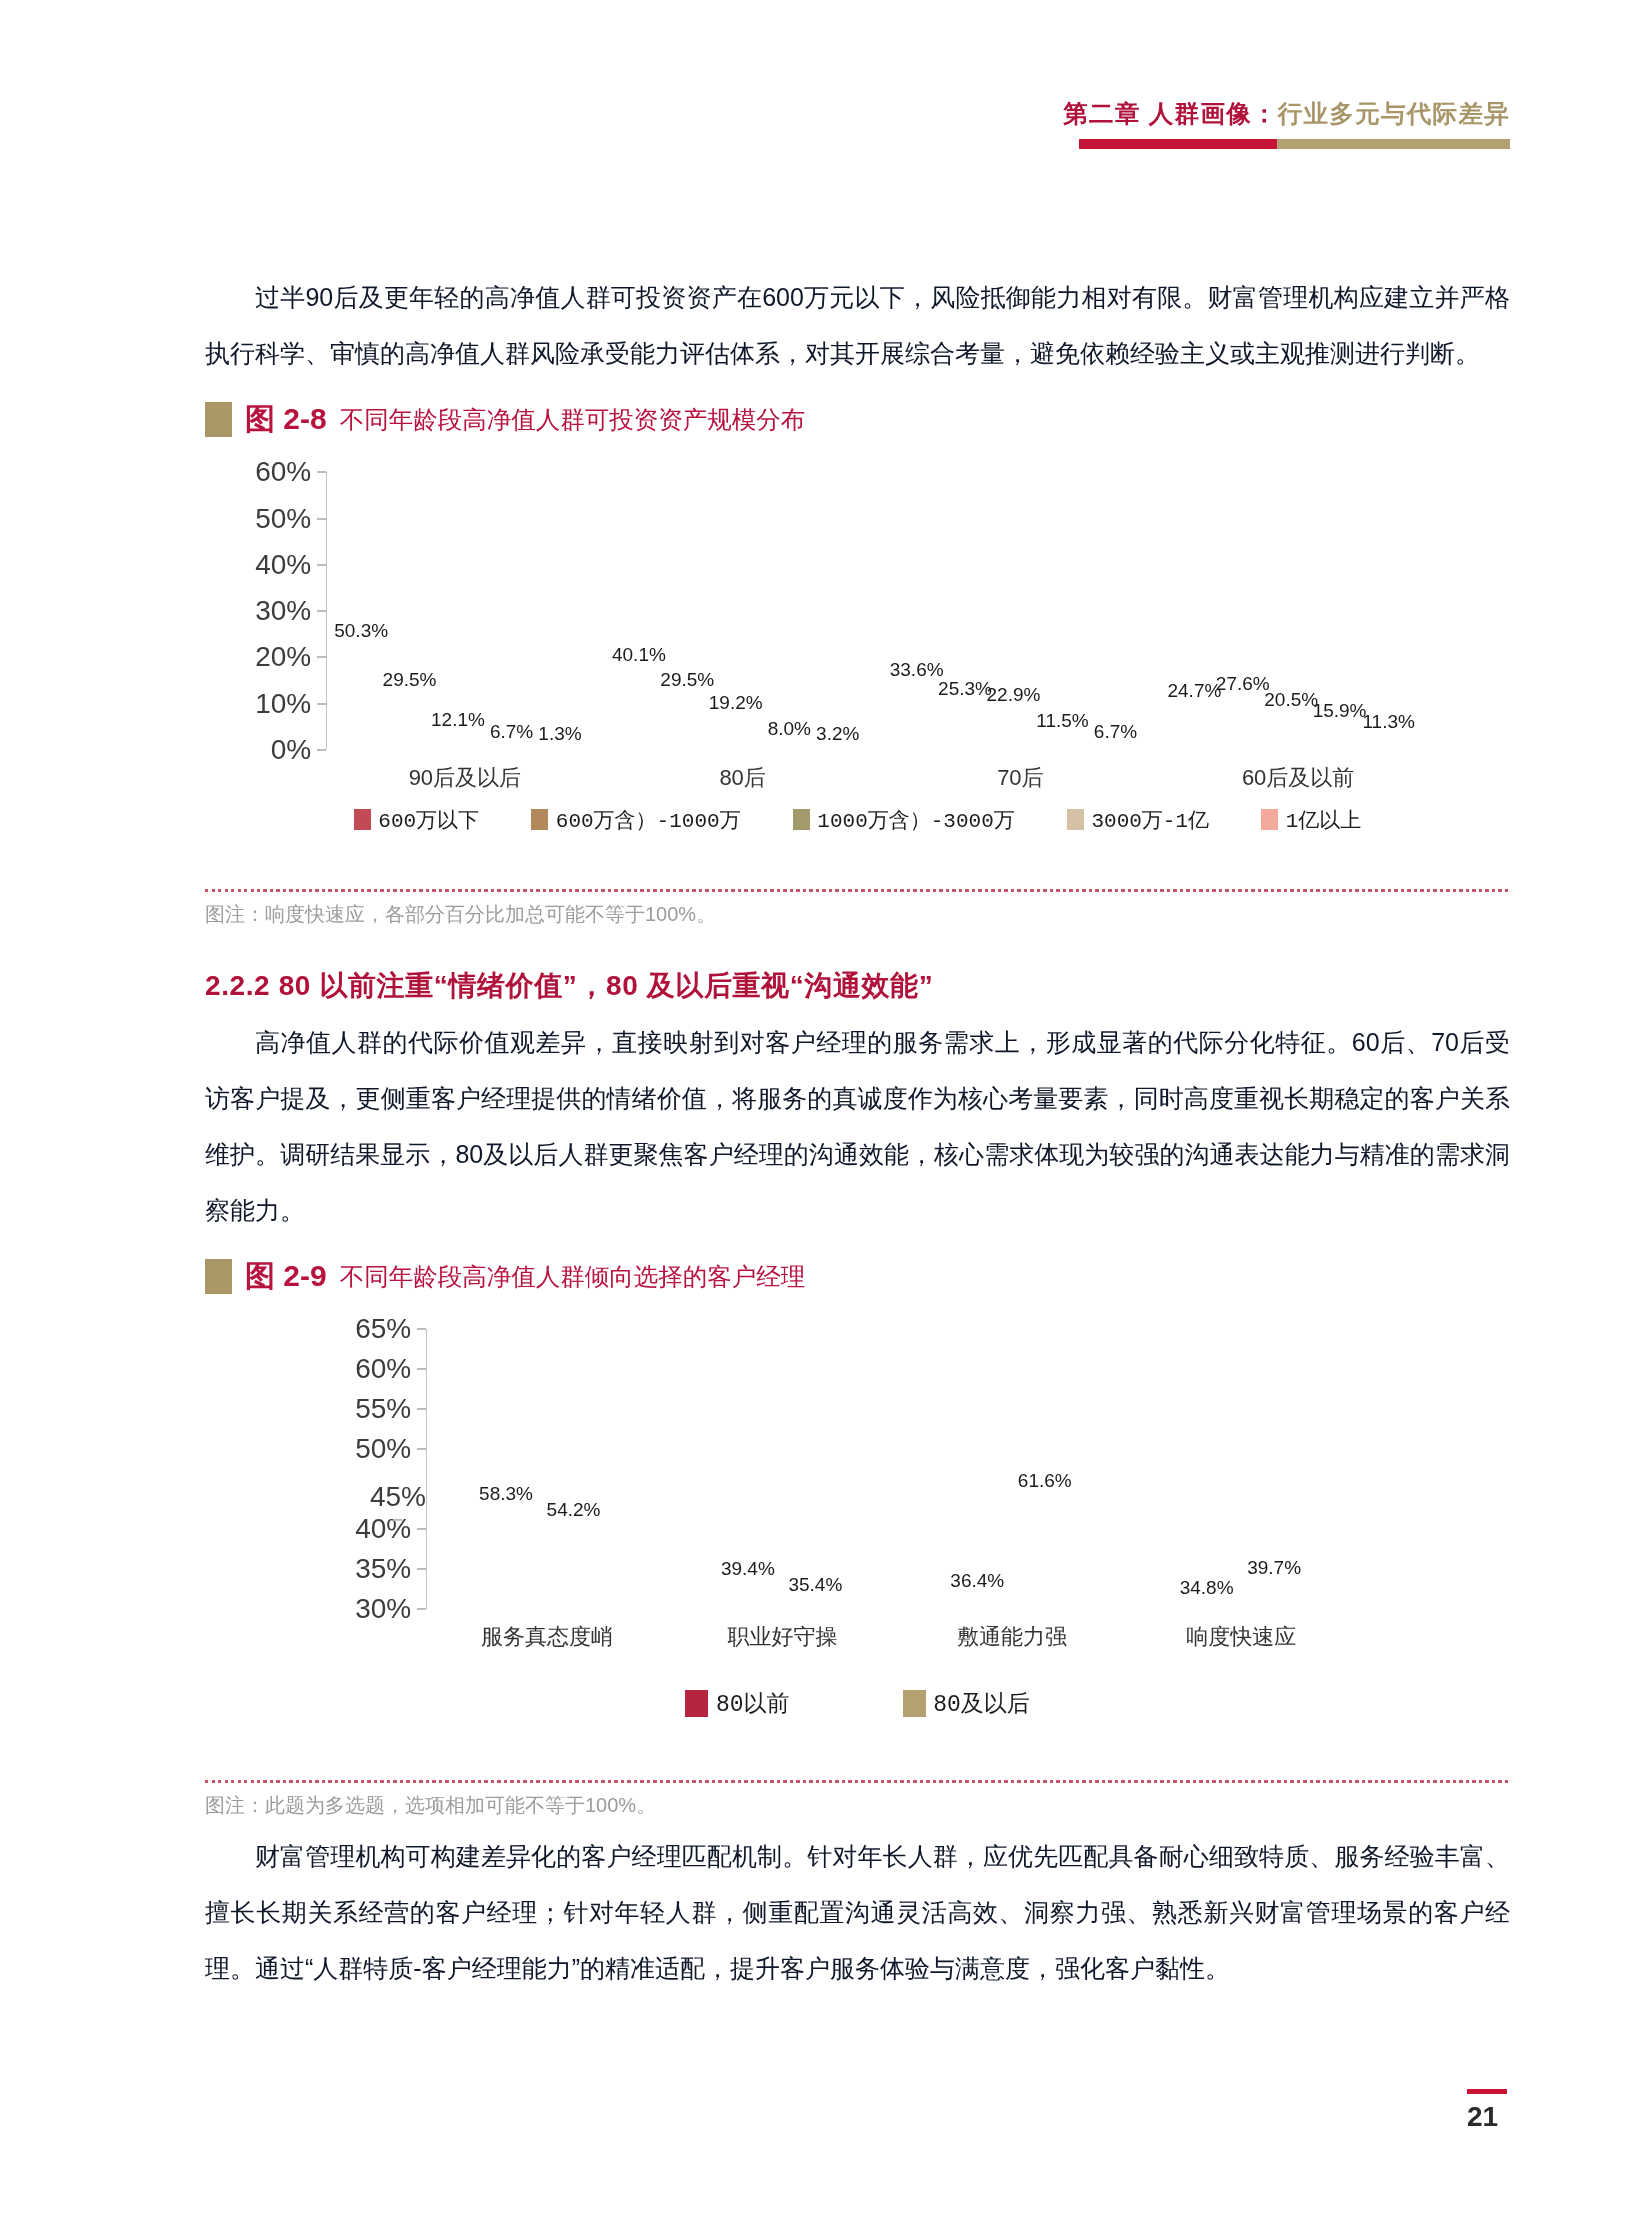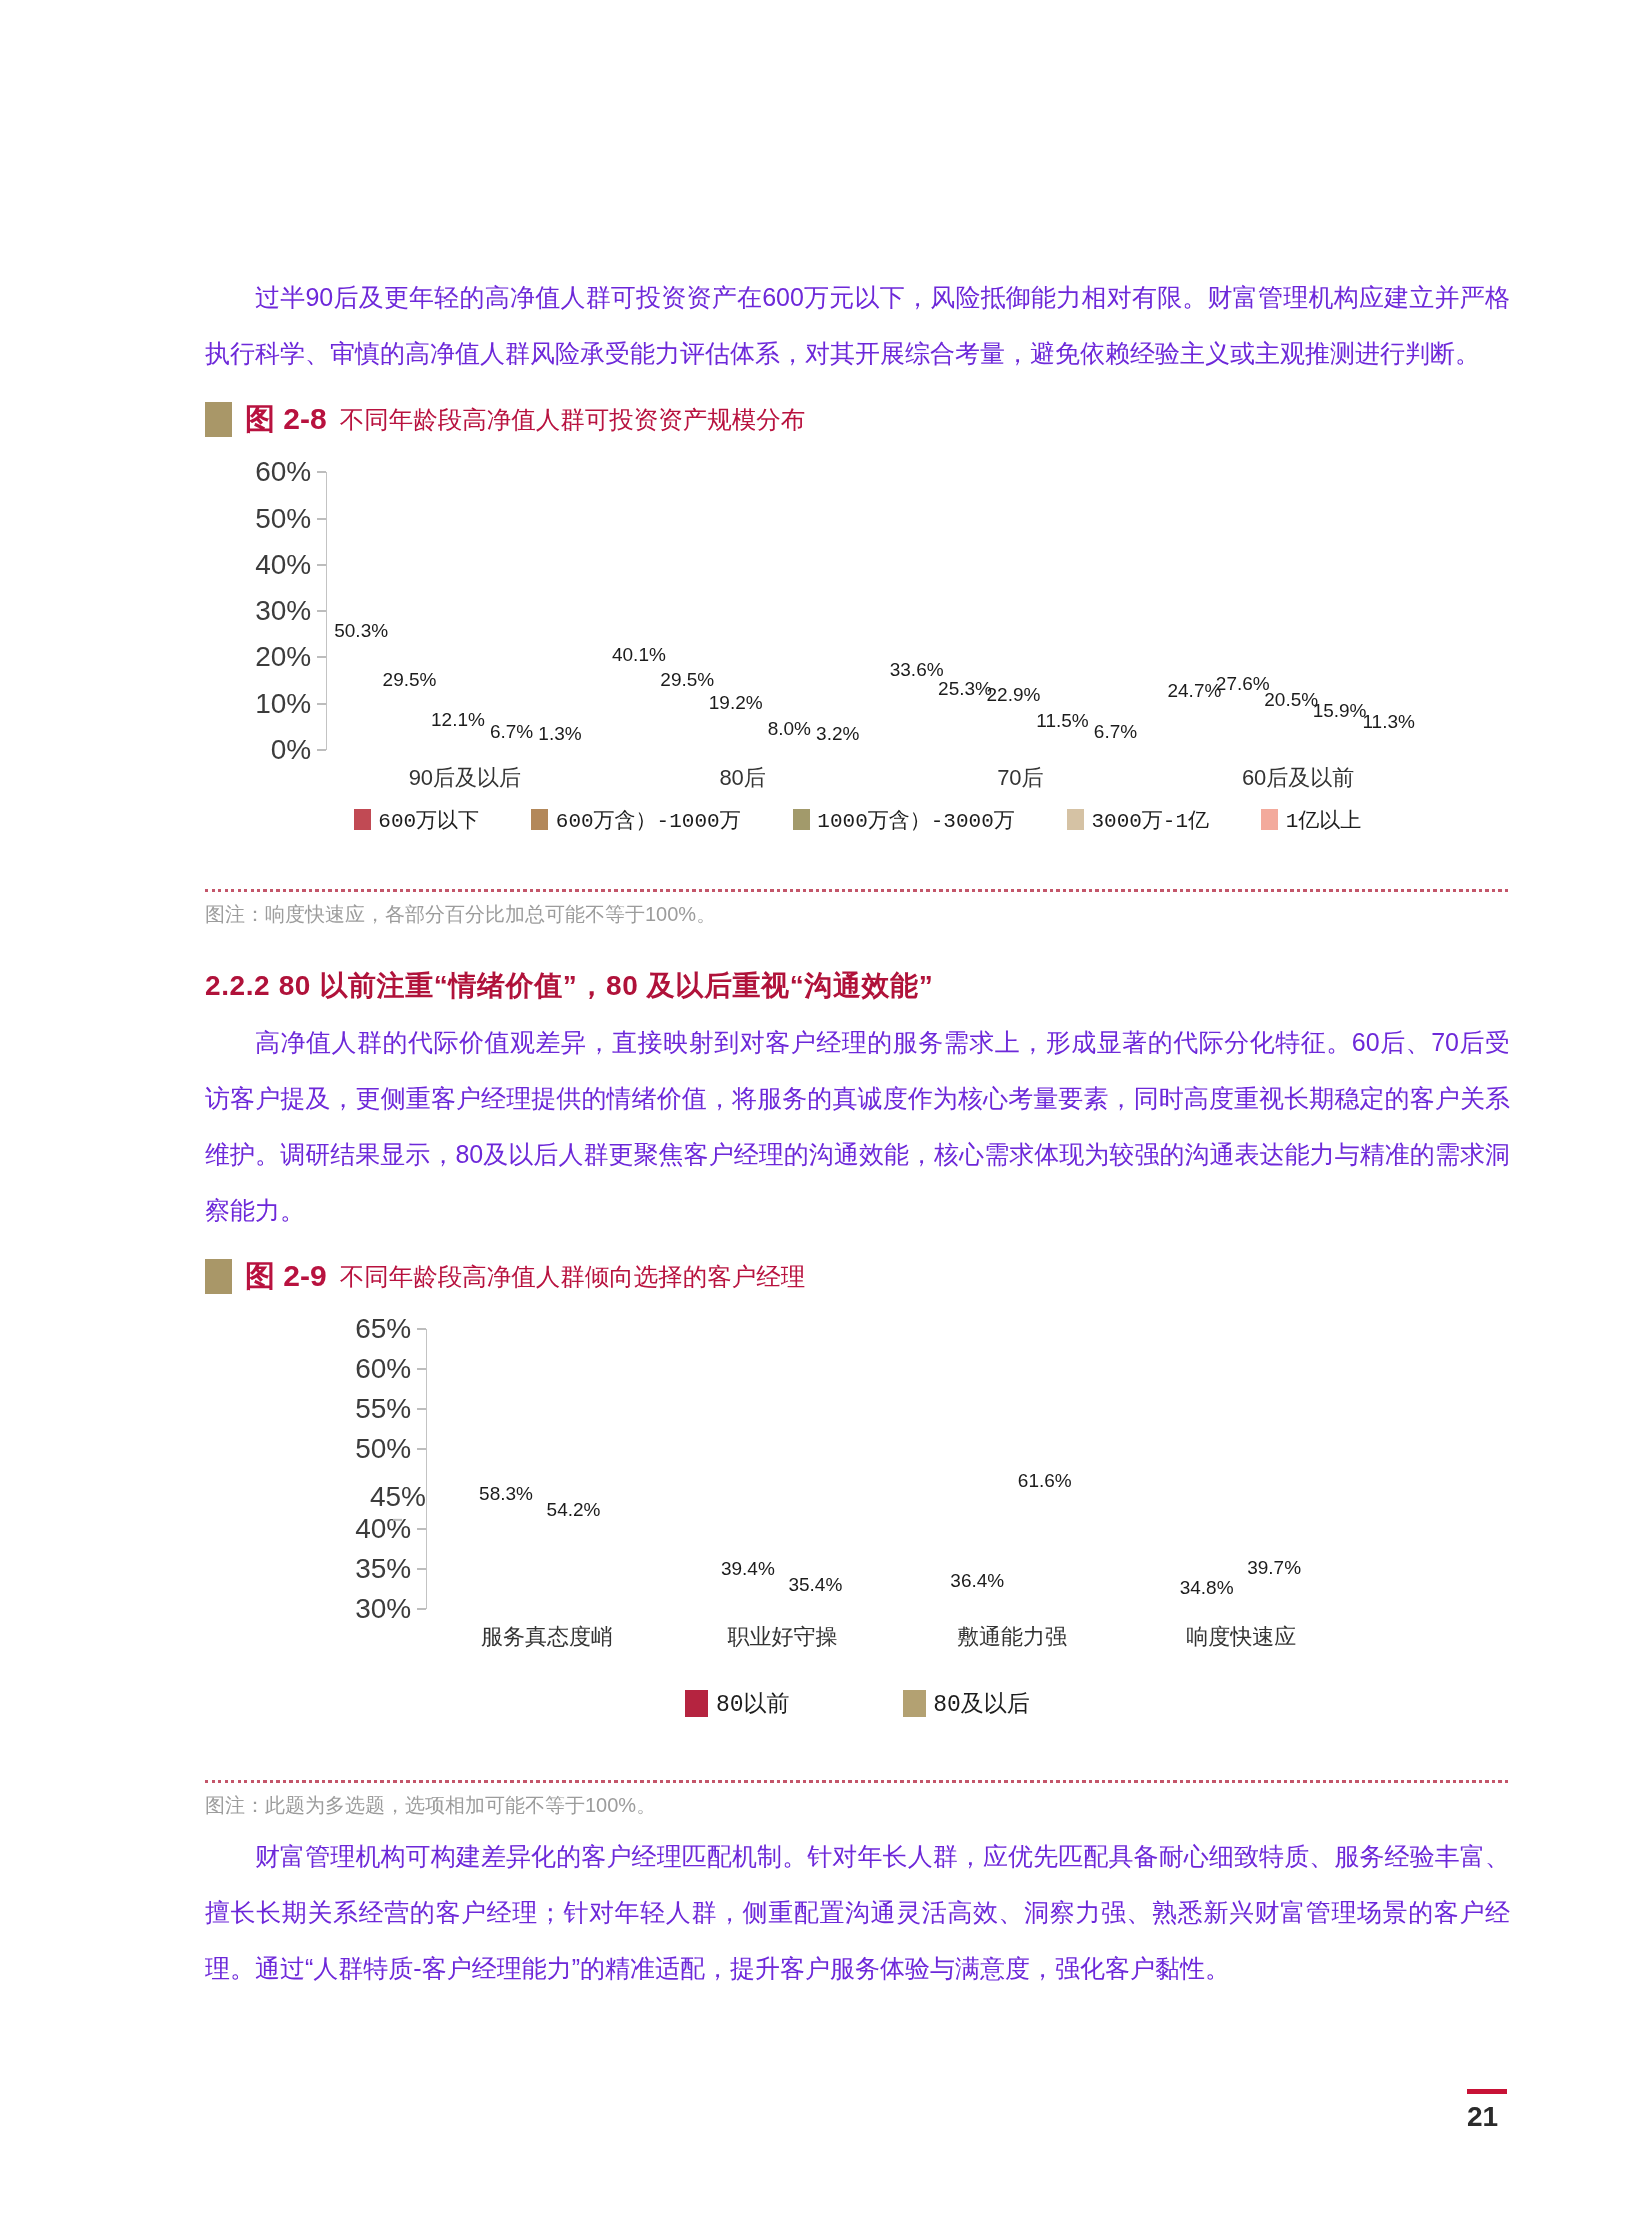--- a/index.html
+++ b/index.html
@@ -63,6 +63,15 @@
 
 <div class="page">
 
+  <div class="hdr">
+    <div class="hdr-text">
+      <span class="hdr-chapter">第二章 人群画像：</span><span class="hdr-sub">行业多元与代际差异</span>
+    </div>
+    <div class="hdr-rule">
+      <span class="rule-red"></span>
+      <span class="rule-tan"></span>
+    </div>
+  </div>
 
   <main>
     <p class="body indent">过半90后及更年轻的高净值人群可投资资产在600万元以下，风险抵御能力相对有限。财富管理机构应建立并严格执行科学、审慎的高净值人群风险承受能力评估体系，对其开展综合考量，避免依赖经验主义或主观推测进行判断。</p>

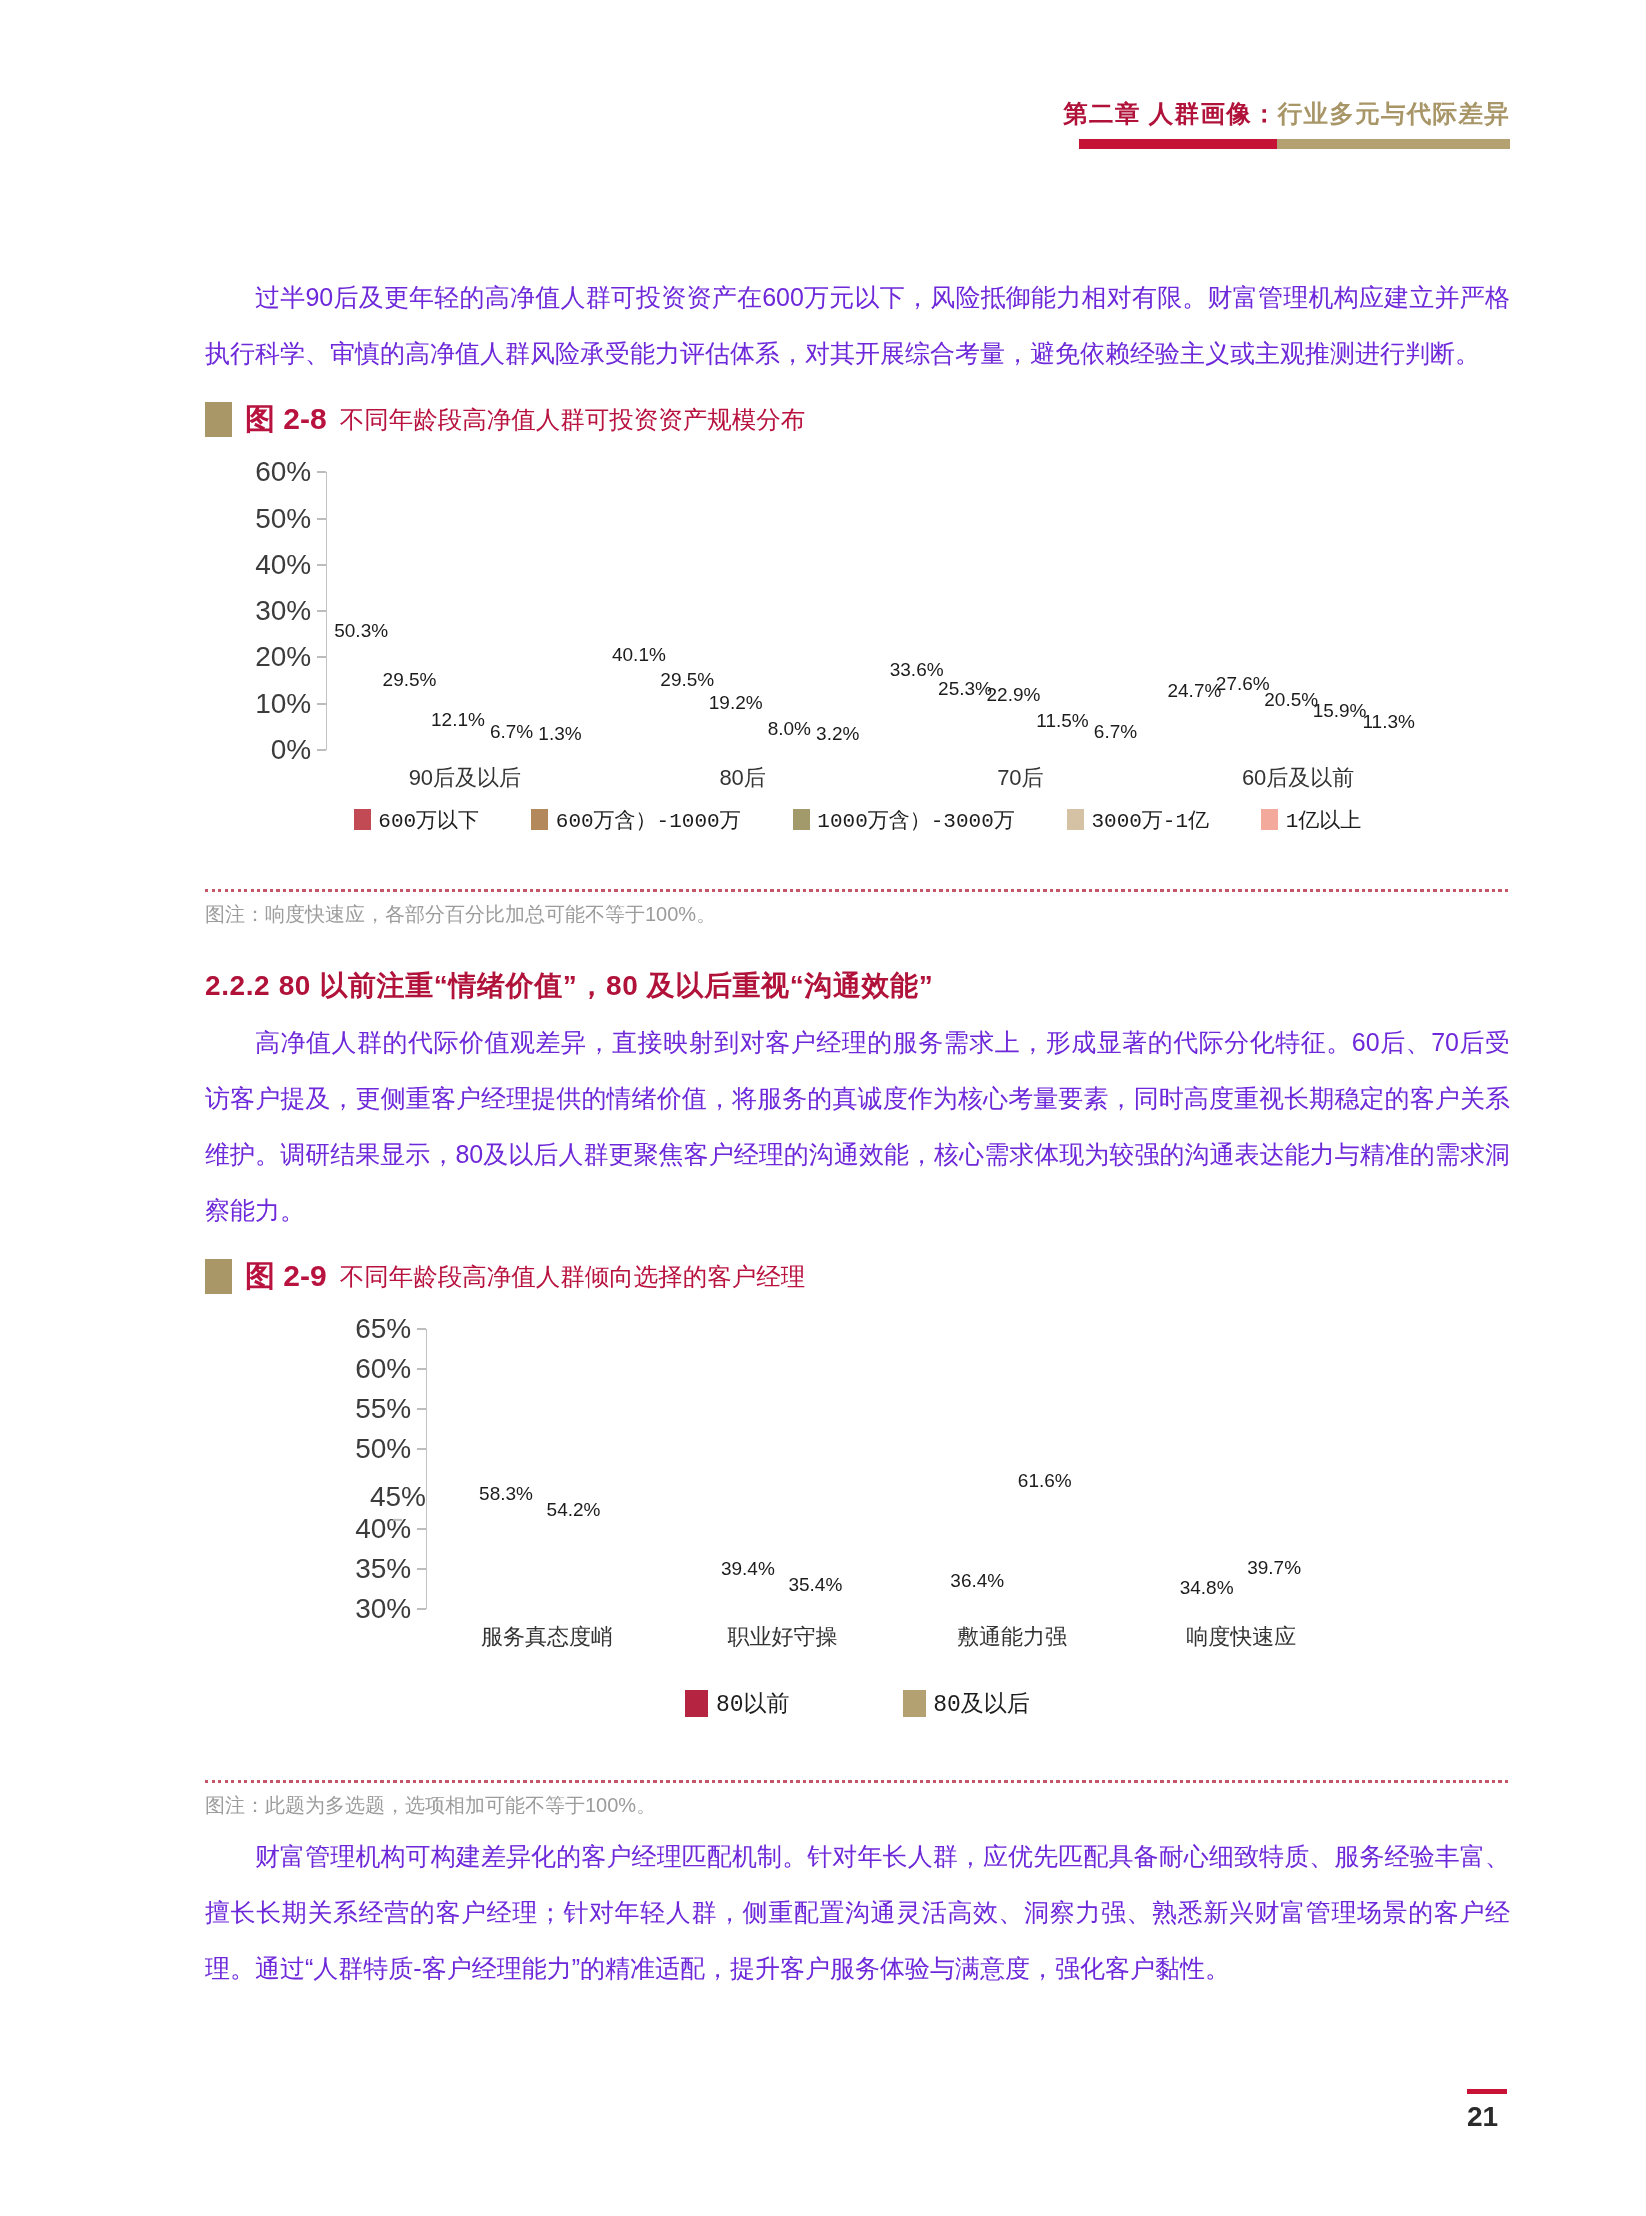--- a/index.html
+++ b/index.html
@@ -22,7 +22,7 @@
   .page-num{font-size:28px;font-weight:bold;color:#2b2b2b;}
   
   main{position:absolute;left:205px;top:260px;width:1305px;}
-  .body{font-size:25px;line-height:56px;text-align:justify;color:#6d28d9;margin:9px 0 0 0;}
+  .body{font-size:25px;line-height:56px;text-align:justify;color:#0f172a;margin:9px 0 0 0;}
   .indent{text-indent:2em;}
   .note{font-size:20px;color:#9c9c9c;margin:9px 0 0 0;}
   .dotted{height:3.2px;margin-top:55px;

